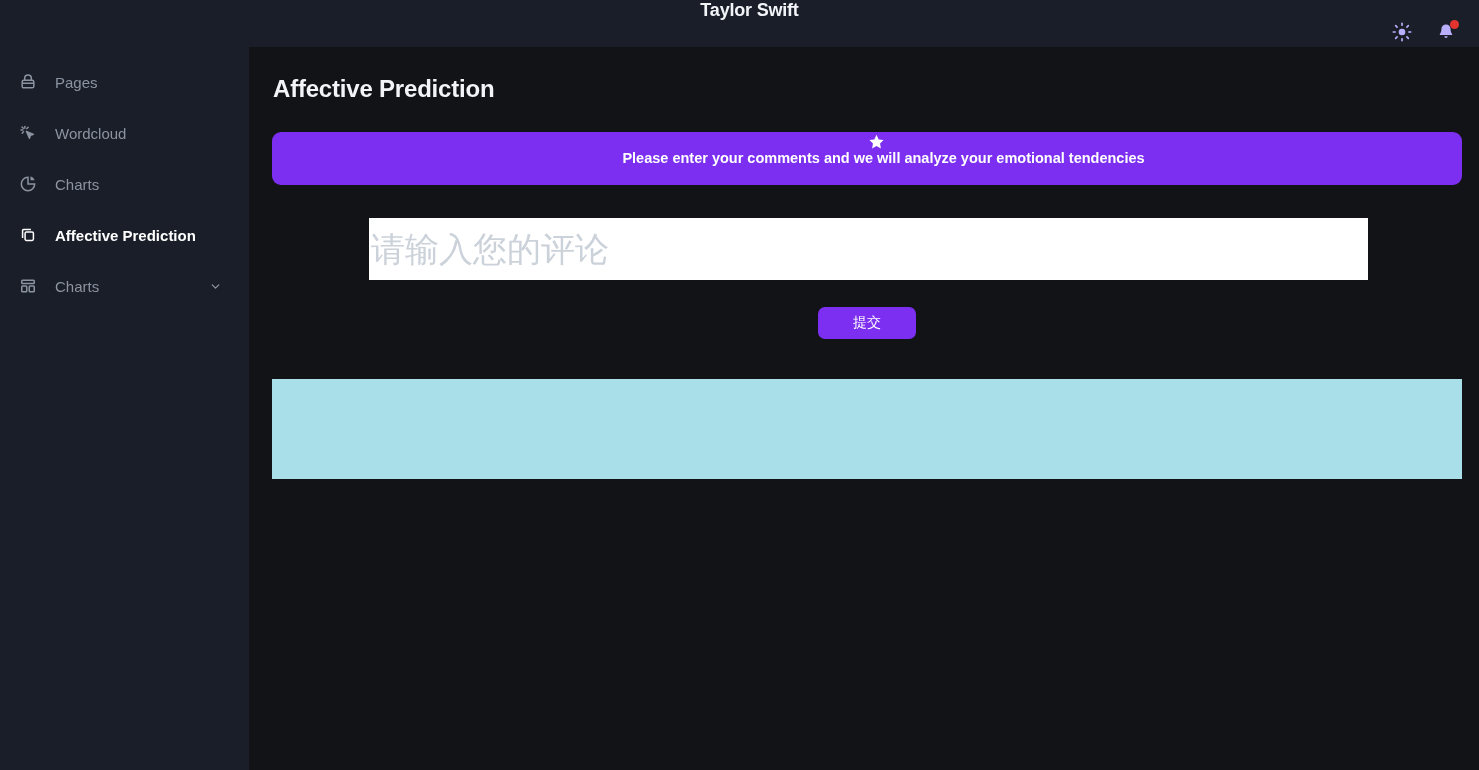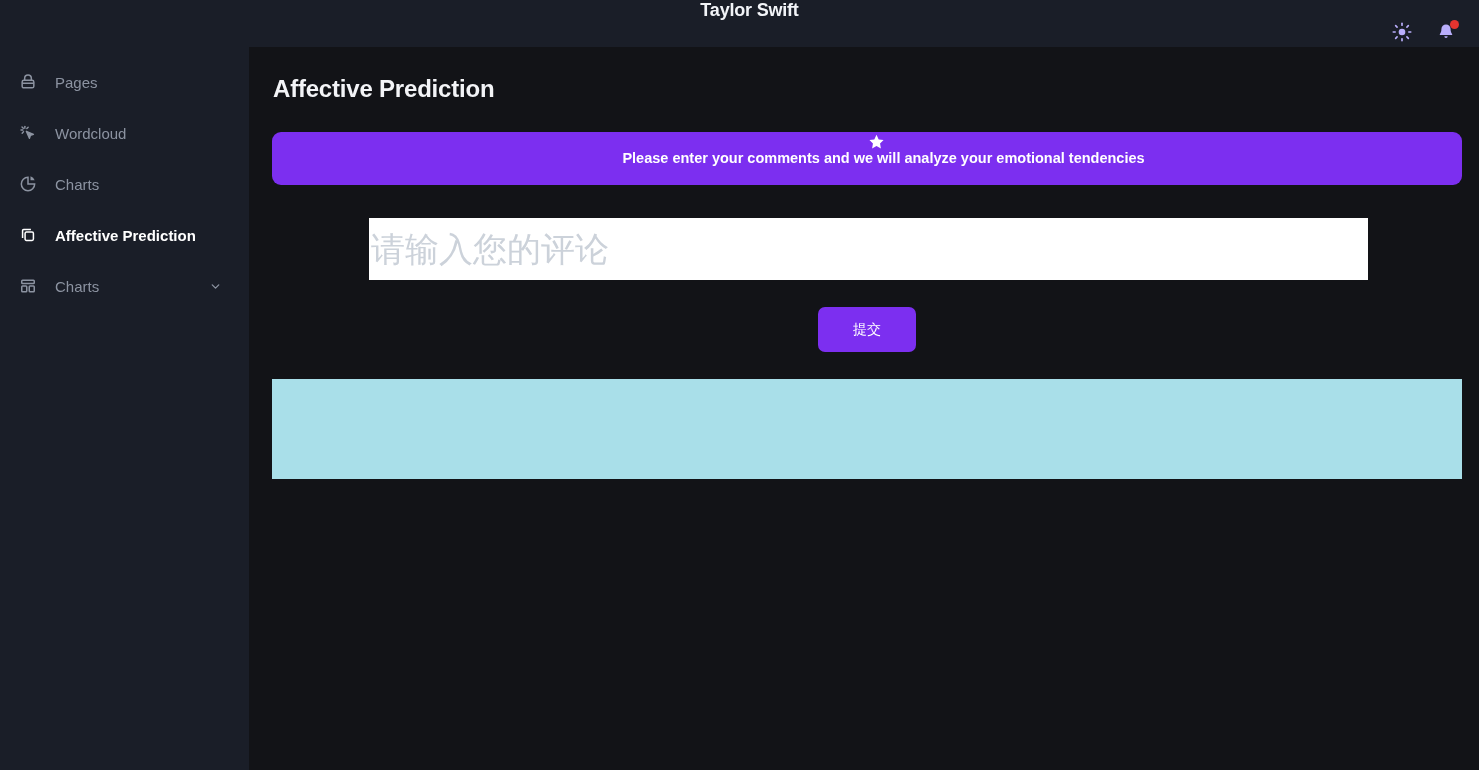--- a/index.html
+++ b/index.html
@@ -202,7 +202,7 @@
     left: 569px;
     top: 260px;
     width: 98px;
-    height: 45px;
+    height: 32px;
     background: #7c2ff0;
     border: none;
     border-radius: 7px;

